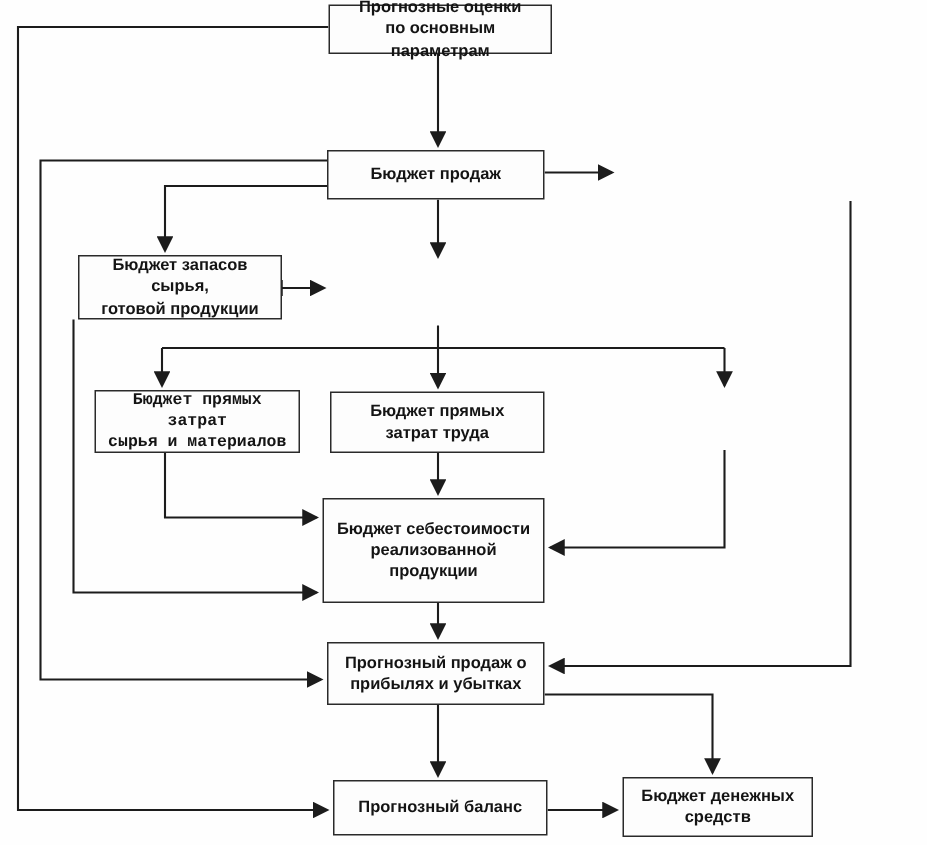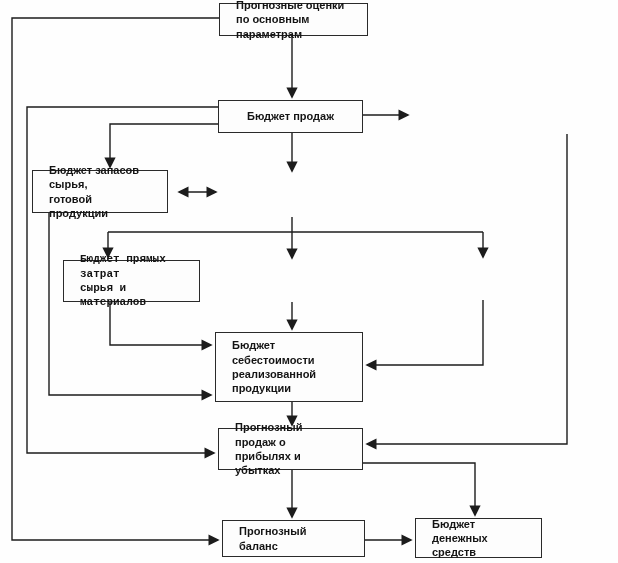--- a/index.html
+++ b/index.html
@@ -31,12 +31,13 @@
     display: flex;
     align-items: center;
     justify-content: center;
+    text-align: center;
     font-size: 11px;
     font-weight: bold;
     line-height: 1.3;
     color: #141414;
     white-space: pre-line;
-    padding: 2px 16px;
+    padding: 2px 4px;
   }
 </style>
 </head>

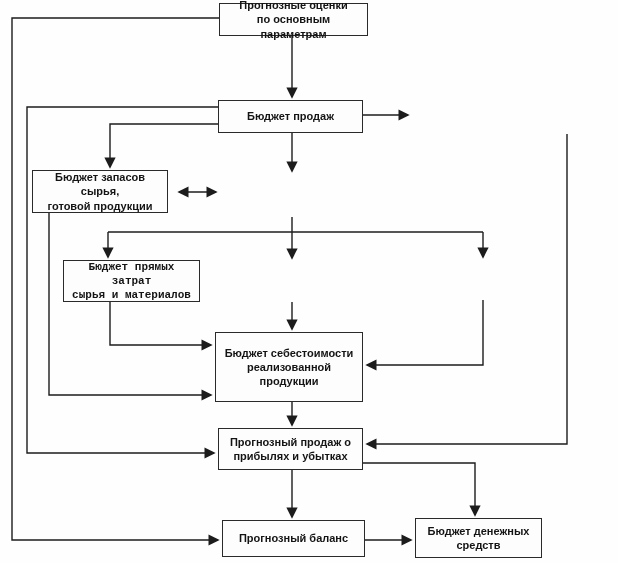--- a/index.html
+++ b/index.html
@@ -99,7 +99,7 @@
   <div class="node" style="left:218px; top:100px; width:145px; height:33px;">Бюджет продаж</div>
 
 
-  <div class="node" style="left:32px;  top:170px; width:136px; height:43px;">Бюджет запасов сырья,
+  <div class="node" style="left:52px;  top:170px; width:136px; height:43px;">Бюджет запасов сырья,
 готовой продукции</div>
 
 

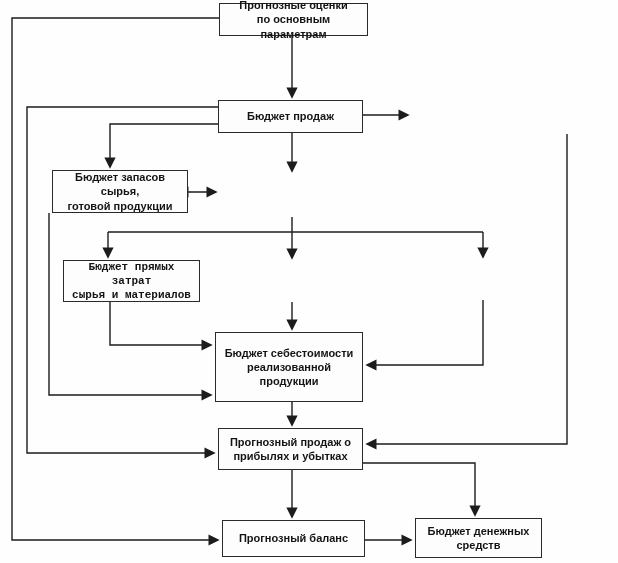--- a/index.html
+++ b/index.html
@@ -106,6 +106,8 @@
   <div class="node" style="left:63px;  top:260px; width:137px; height:42px;font-family:Liberation Mono, monospace;">Бюджет прямых затрат
 сырья и материалов</div>
 
+  <div class="node" style="left:220px; top:261px; width:143px; height:41px;">Бюджет прямых
+затрат труда</div>
 
 
   <div class="node" style="left:215px; top:332px; width:148px; height:70px;">Бюджет себестоимости

